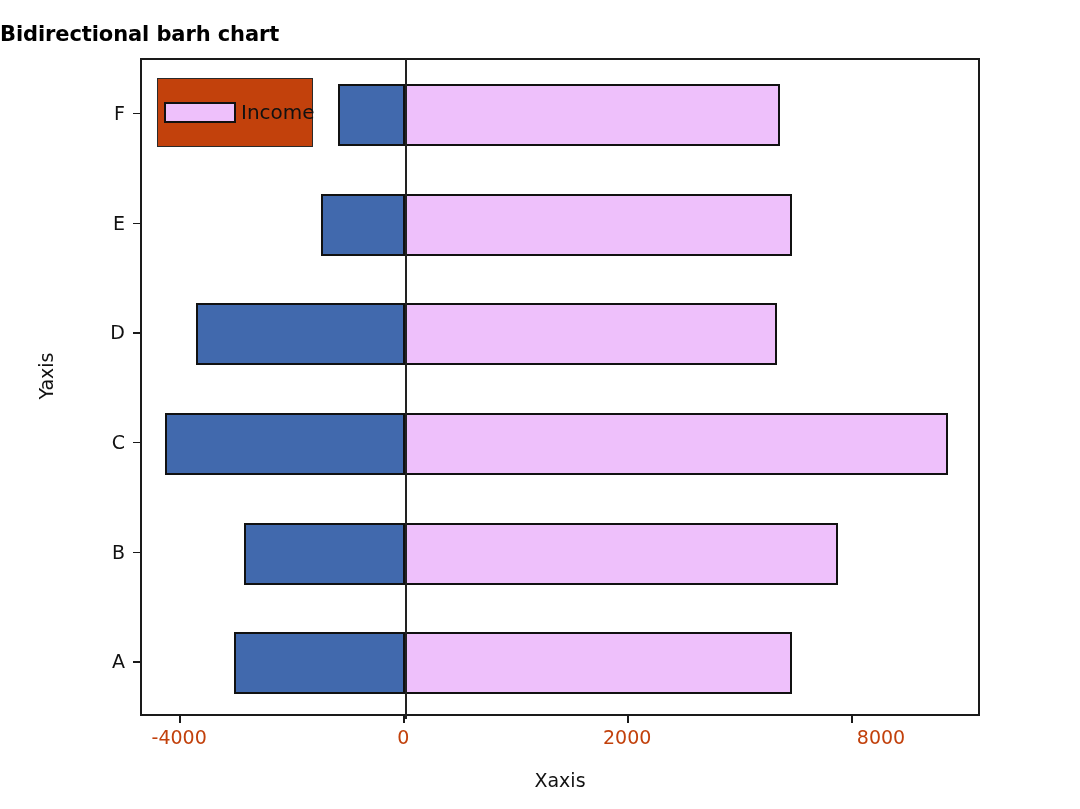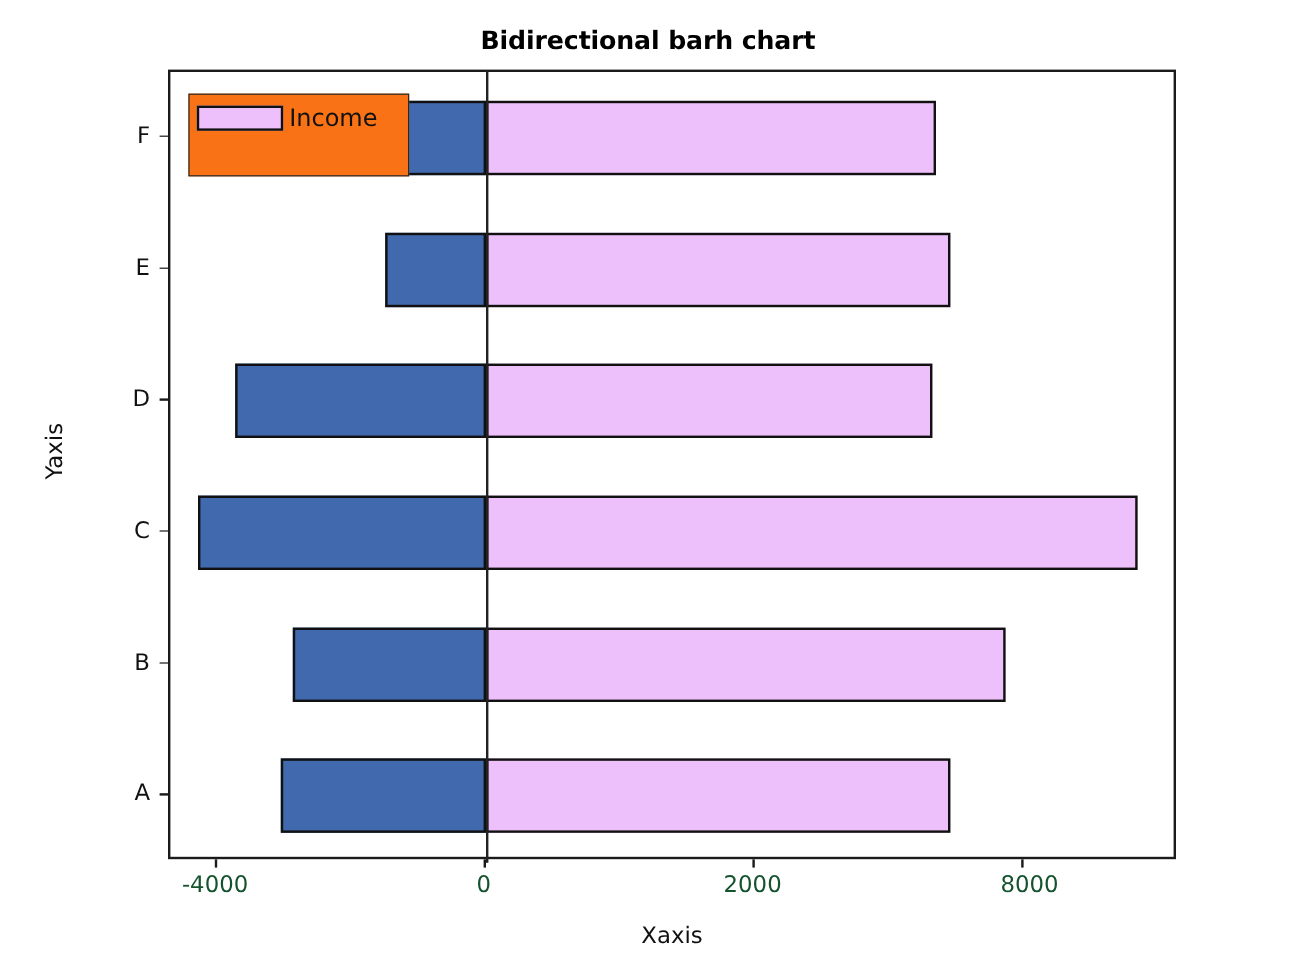--- a/index.html
+++ b/index.html
@@ -26,7 +26,7 @@
     left: 0;
     top: 22px;
     width: 1080px;
-    text-align: center;
+    text-align: left;
     font-size: 21px;
     font-weight: bold;
     color: #000000;

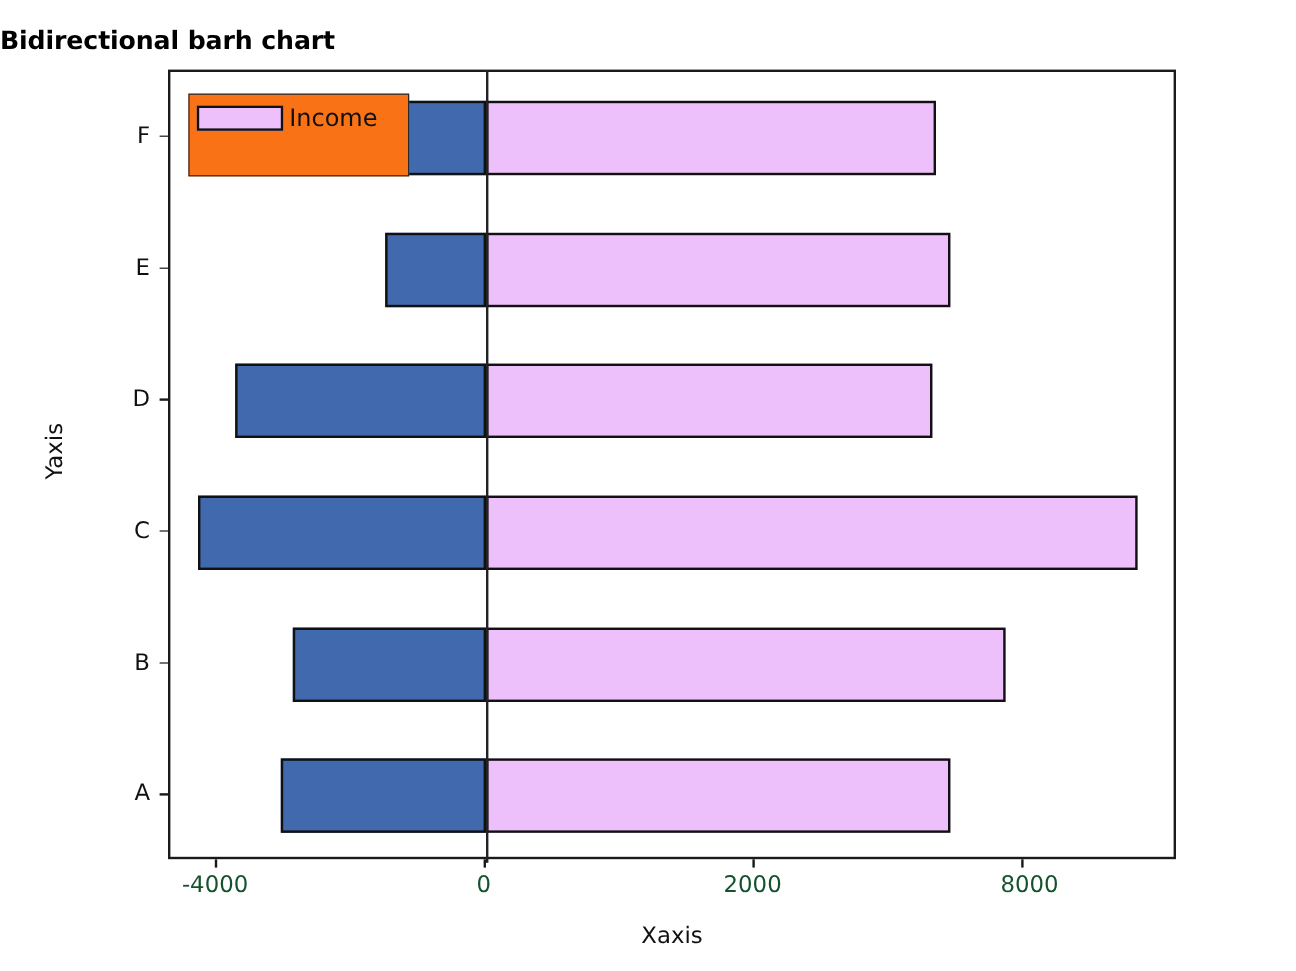--- a/index.html
+++ b/index.html
@@ -123,12 +123,12 @@
     position: absolute;
     left: 157px;
     top: 78px;
-    width: 184px;
+    width: 156px;
     height: 69px;
-    background: #f97316;
+    background: #c2410c;
     border: 1.6px solid #2a2a2a;
     box-sizing: border-box;
-    padding: 5px 6px;
+    padding: 19px 6px;
     z-index: 5;
   }
   .legend-row {

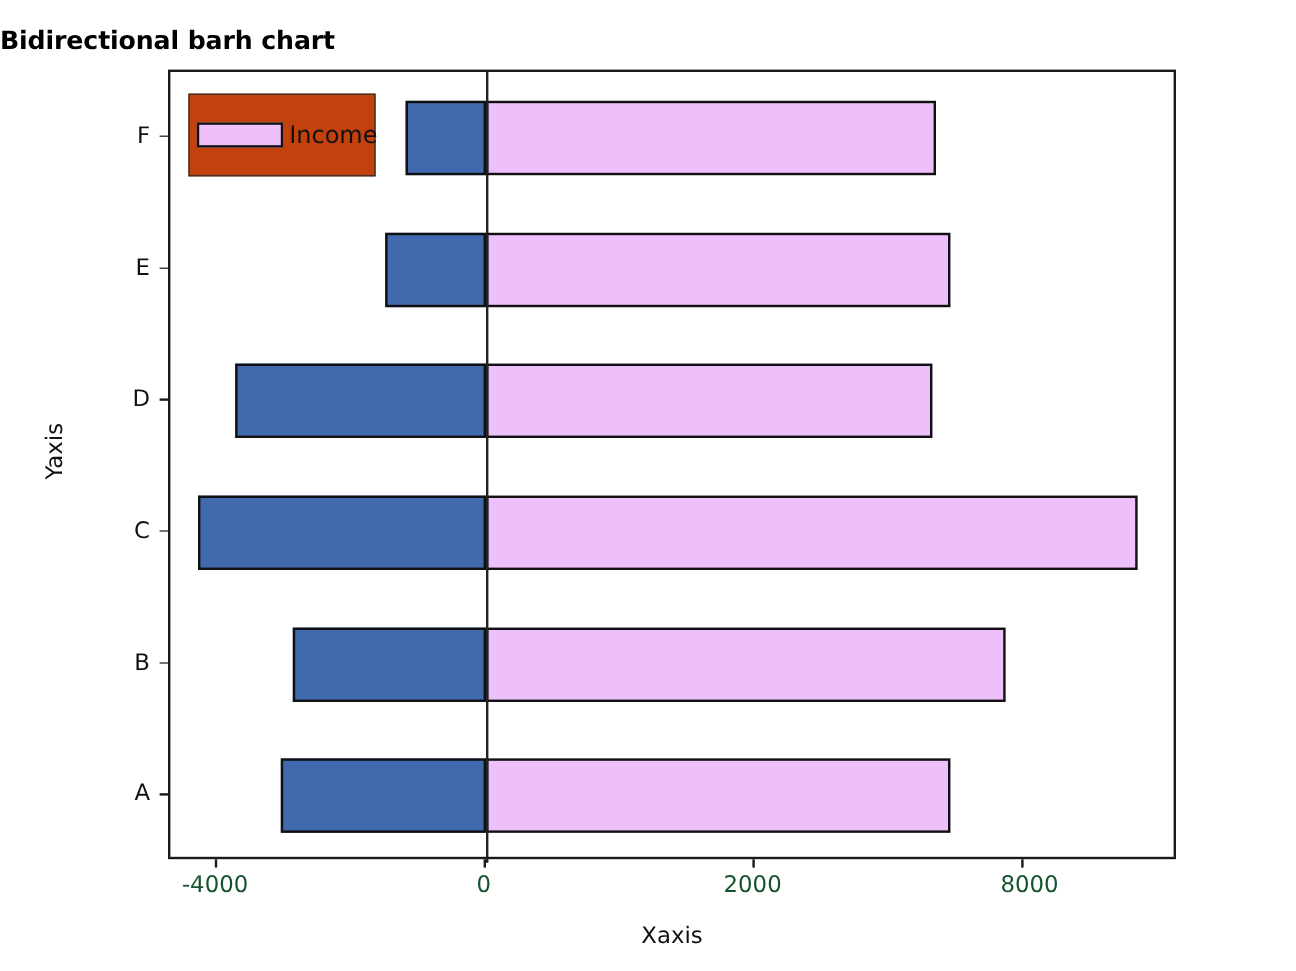--- a/index.html
+++ b/index.html
@@ -76,7 +76,7 @@
     position: absolute;
     top: 726px;
     font-size: 19px;
-    color: #14532d;
+    color: #c2410c;
     text-align: center;
     transform: translateX(-50%);
     white-space: nowrap;

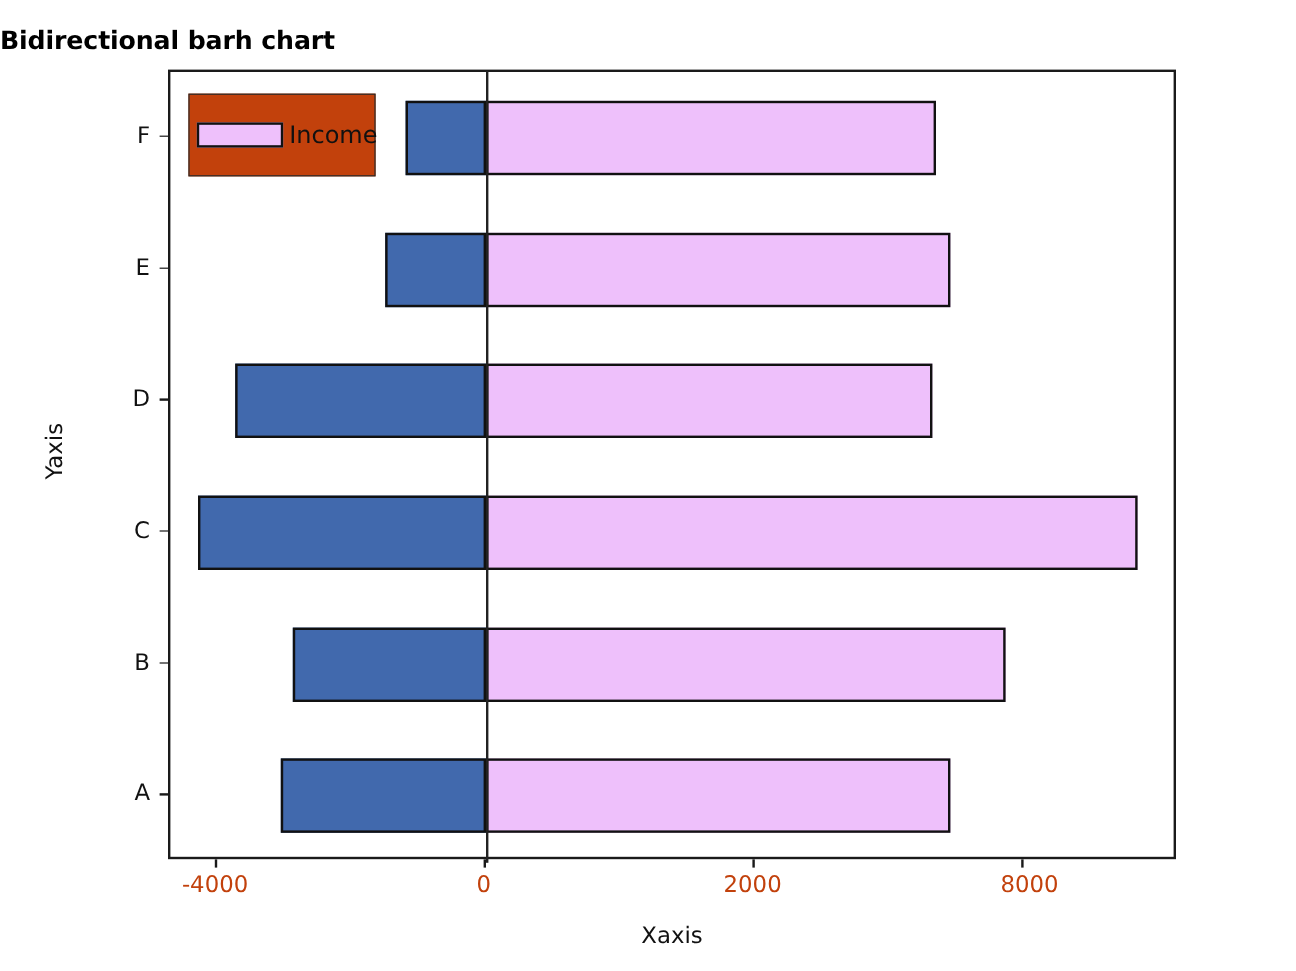--- a/index.html
+++ b/index.html
@@ -183,7 +183,7 @@
       <div class="xtick-mark" style="left: 627.2px;"></div>
       <div class="xtick-label" style="left: 627.2px;">2000</div>
       <div class="xtick-mark" style="left: 851.2px;"></div>
-      <div class="xtick-label" style="left: 858px; text-align: right;">8000</div>
+      <div class="xtick-label" style="left: 881px; text-align: right;">8000</div>
     </div>
 
   <div id="plot-area">

